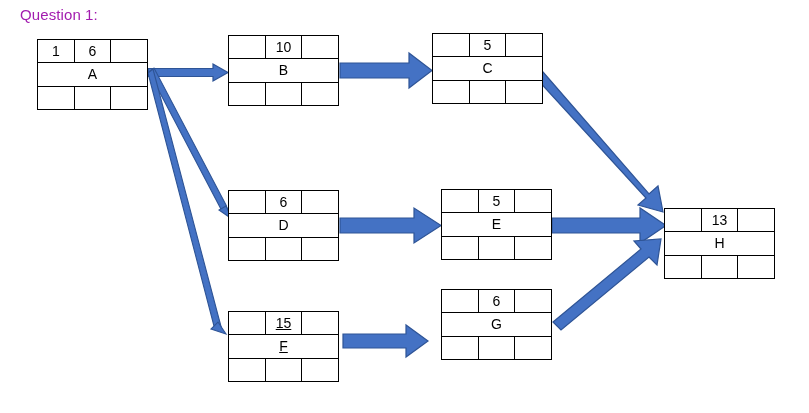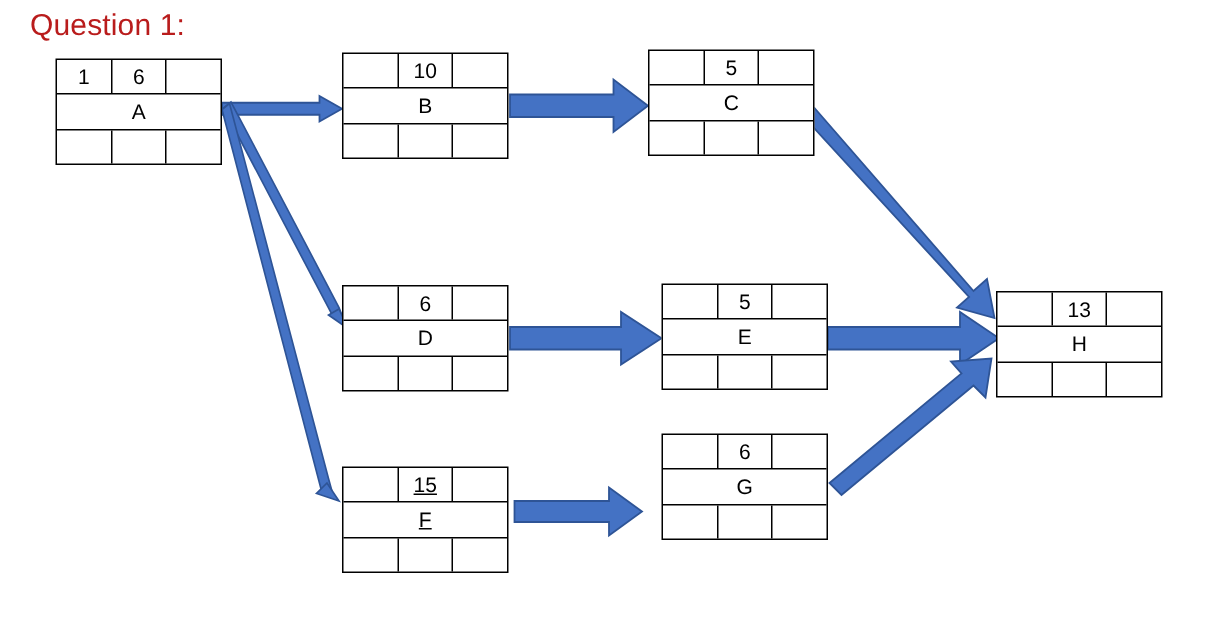--- a/index.html
+++ b/index.html
@@ -20,8 +20,8 @@
     position: absolute;
     left: 20px;
     top: 6px;
-    font-size: 20px;
-    color: #b91c1c;
+    font-size: 15px;
+    color: #a21caf;
     letter-spacing: 0.1px;
     white-space: nowrap;
   }

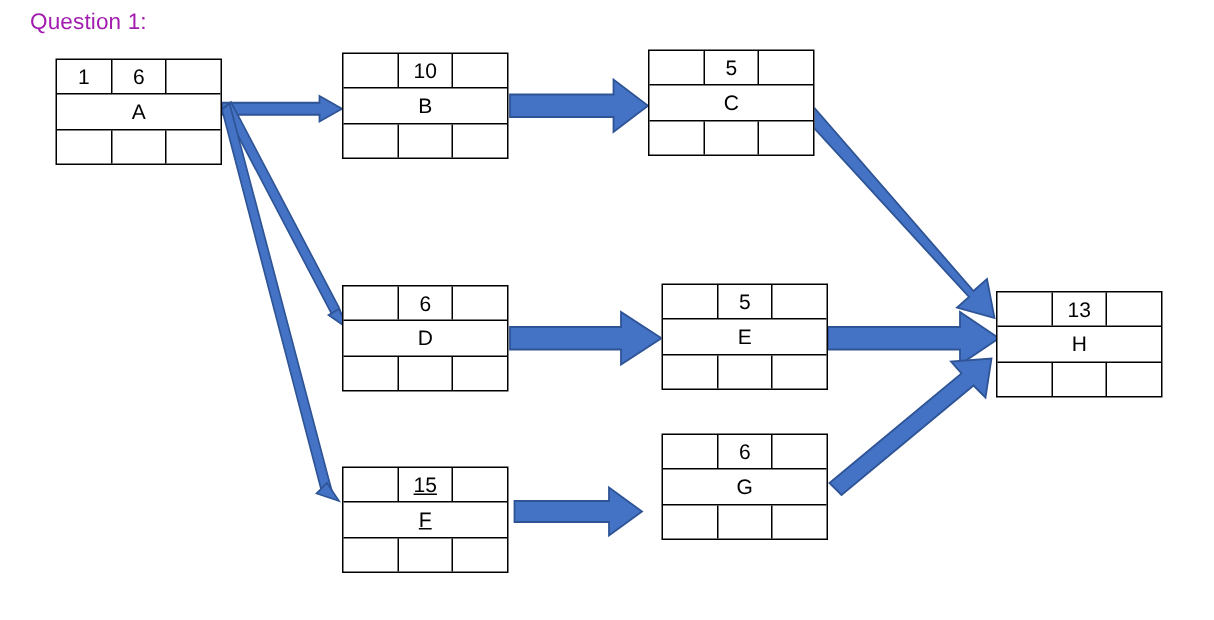--- a/index.html
+++ b/index.html
@@ -230,7 +230,7 @@
     </div>
   </div>
 
-  <div class="node" style="left:664px; top:194px;">
+  <div class="node" style="left:664px; top:208px;">
     <div class="node-row row-top">
       <div class="cell dur div-r"></div>
       <div class="cell dur div-r">13</div>

